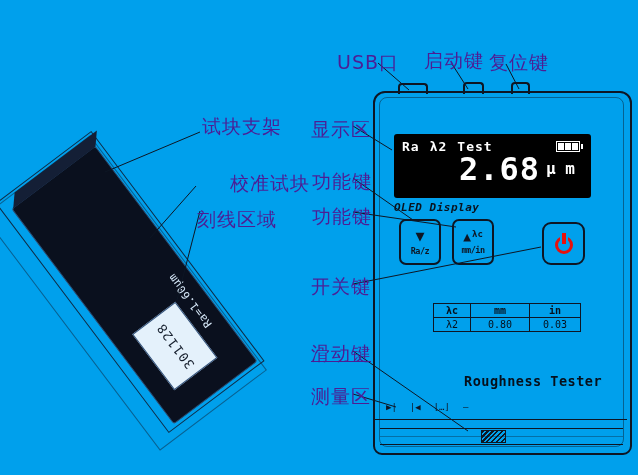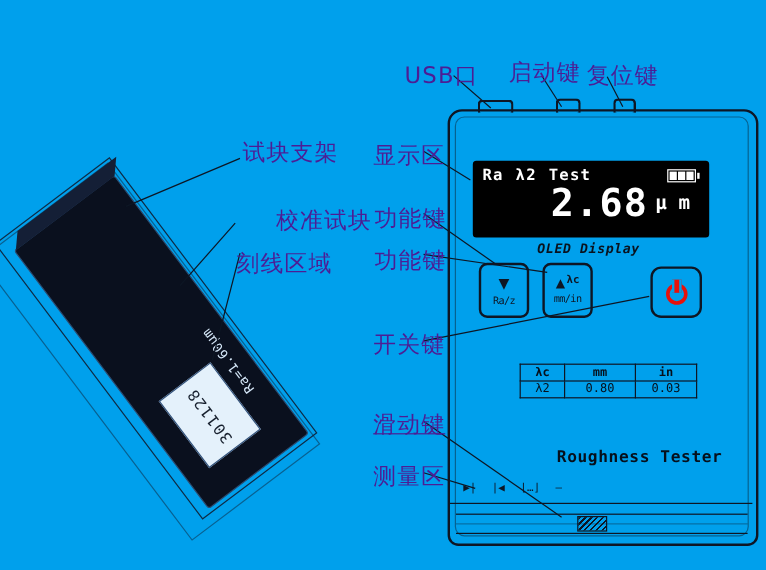--- a/index.html
+++ b/index.html
@@ -49,7 +49,7 @@
   .disp-value{font-size:32px;font-weight:700;line-height:.92;letter-spacing:1px;}
   .disp-unit{font-size:16px;font-weight:700;margin-bottom:2px;}
   .oled-caption{
-    left:394px;top:201px;width:197px;text-align:center;padding-right:4px;box-sizing:border-box;
+    left:394px;top:201px;width:197px;text-align:left;padding-right:4px;box-sizing:border-box;
     font:italic 700 11px "DejaVu Sans Mono",monospace;color:#09131F;letter-spacing:.5px;
   }
   

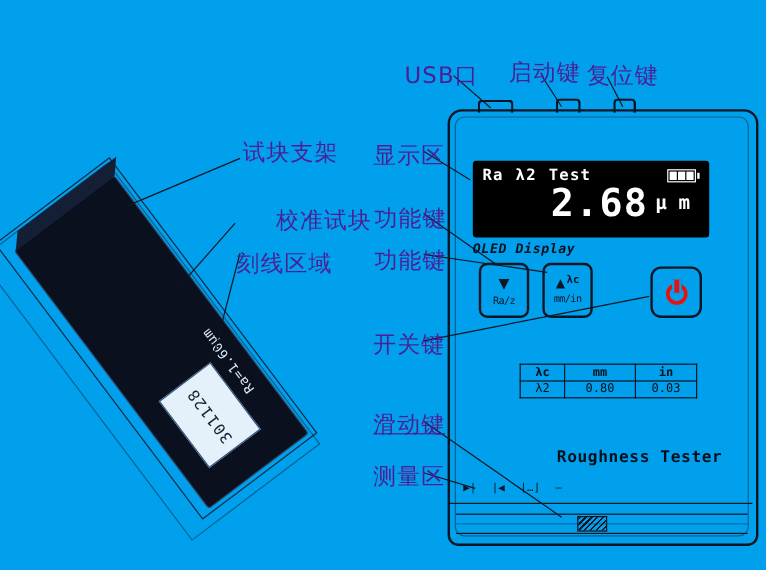--- a/index.html
+++ b/index.html
@@ -64,7 +64,7 @@
   .fn-top{display:flex;align-items:flex-start;gap:1px;line-height:1;}
   .fn-top .fn-arrow{font-size:13px;}
   .fn-sup{font-size:9px;font-weight:700;}
-  .fn-sub{font-size:8.5px;font-weight:400;margin-top:2px;letter-spacing:-.5px;}
+  .fn-sub{font-size:8.5px;font-weight:700;margin-top:2px;letter-spacing:-.5px;}
   .power-key{
     left:542px;top:222px;width:43px;height:43px;
     border:2px solid #0E1624;border-radius:9px;box-sizing:border-box;

